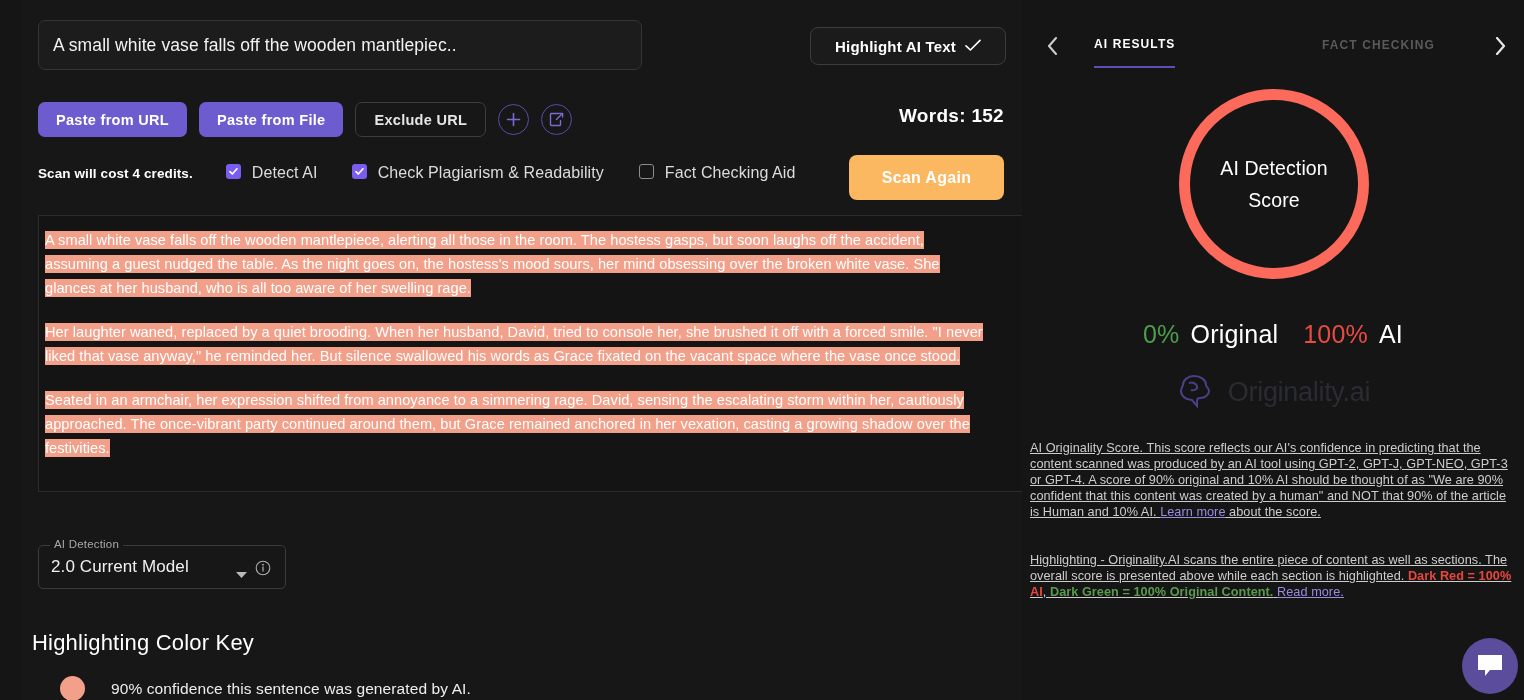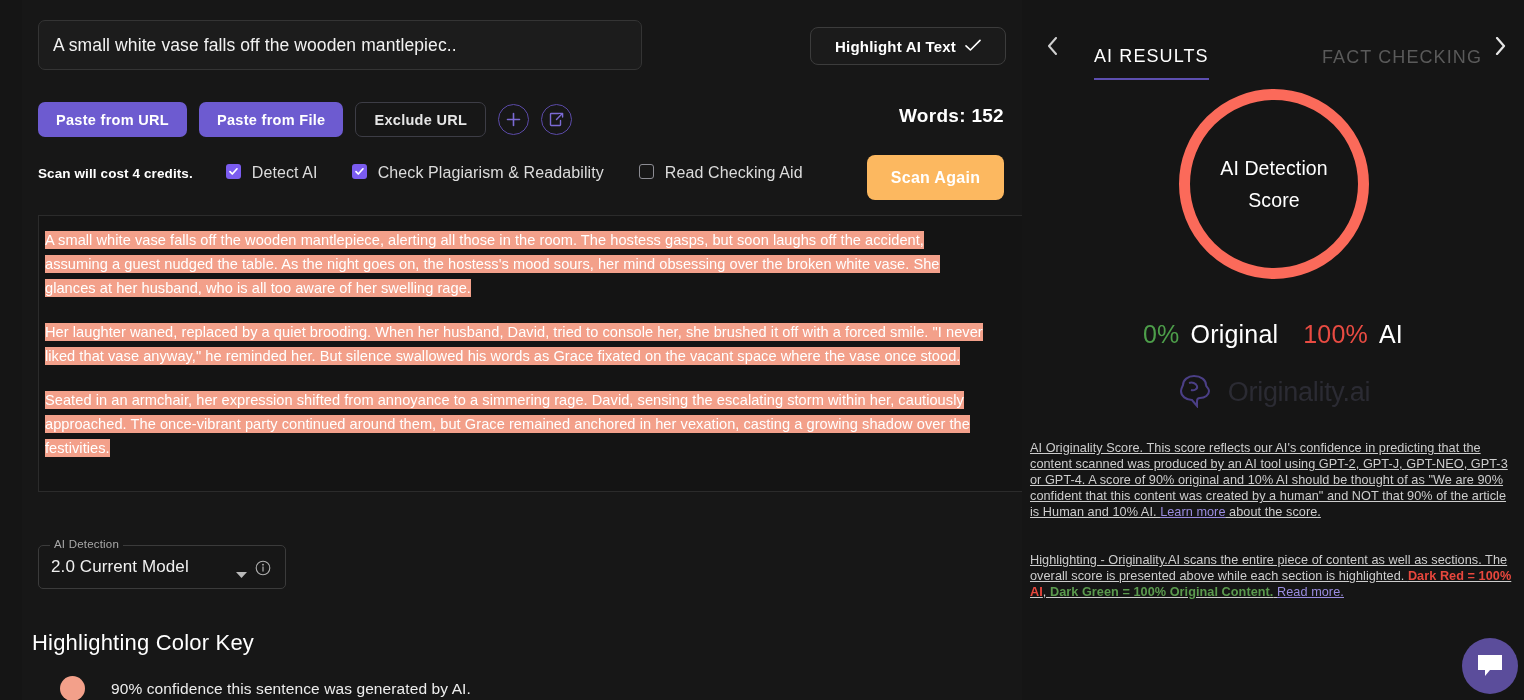--- a/index.html
+++ b/index.html
@@ -136,8 +136,8 @@
   }
   #tab-prev { left: 16px; } #tab-next { right: 10px; }
   .tab {
-    position: absolute; top: 12px; height: 46px; display: flex; align-items: center;
-    font-size: 18px; font-weight: normal; letter-spacing: 1.1px; cursor: pointer;
+    position: absolute; top: 0; height: 46px; display: flex; align-items: center;
+    font-size: 12px; font-weight: bold; letter-spacing: 1.1px; cursor: pointer;
   }
   .tab.active { color: #ffffff; border-bottom: 2.5px solid #5d4fb0; }
   .tab.idle { color: #8f8f8f; }

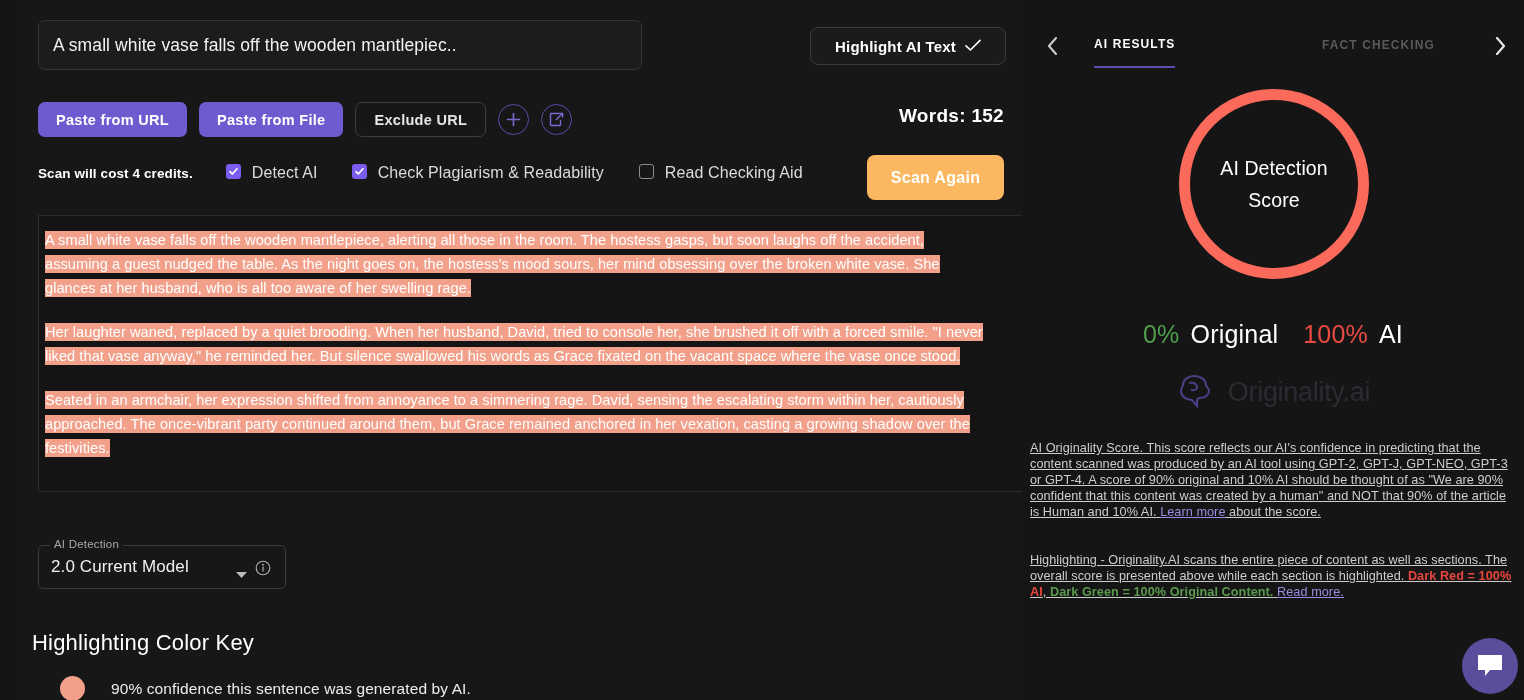--- a/index.html
+++ b/index.html
@@ -236,7 +236,7 @@
 
       <span class="chk-group" style="margin-left:35px">
         <span class="cbox off"></span>
-        <span class="chk-label">Read Checking Aid</span>
+        <span class="chk-label">Fact Checking Aid</span>
       </span>
     </div>
 

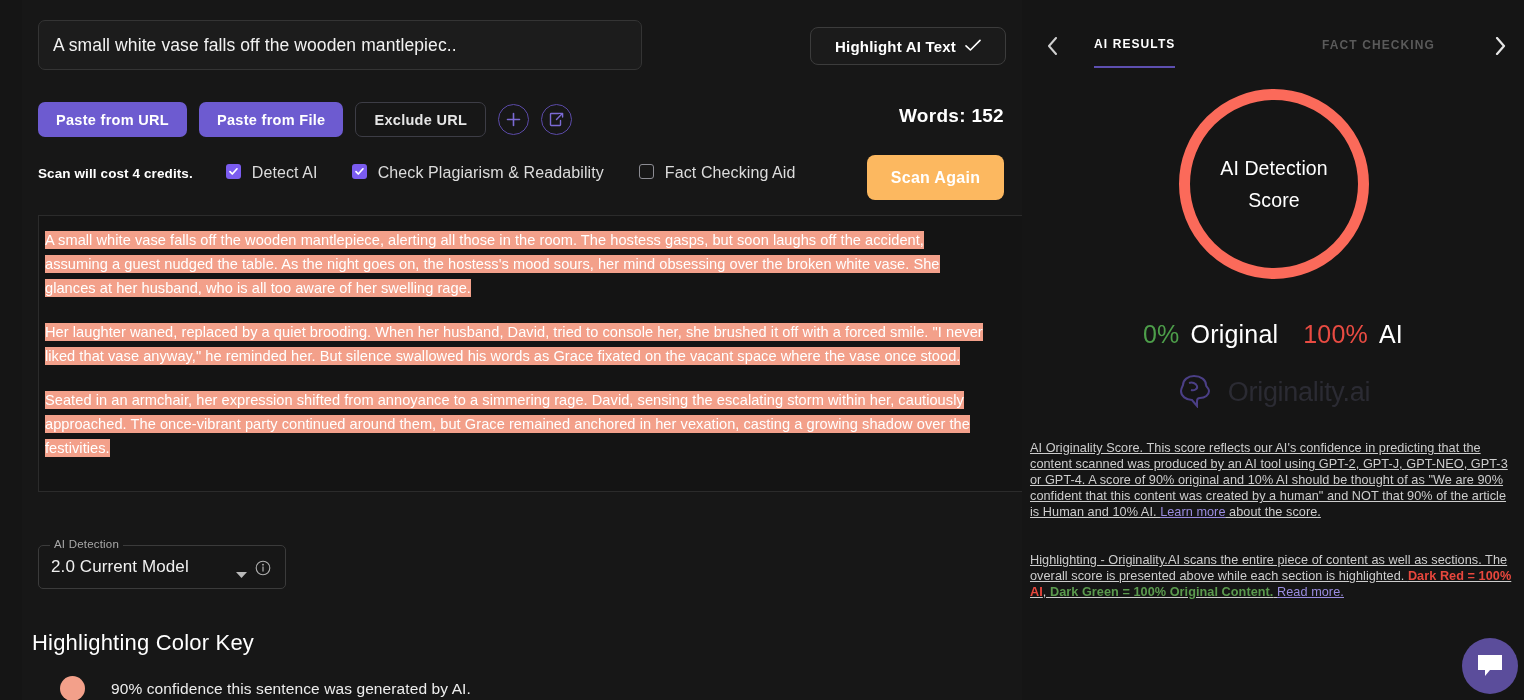--- a/index.html
+++ b/index.html
@@ -58,7 +58,7 @@
   .chk-label { color: #dcdcdc; font-size: 16px; margin-left: 11px; letter-spacing: .1px; }
 
   #scan-again {
-    position: absolute; right: 18px; top: 155px; width: 137px; height: 45px;
+    position: absolute; right: 18px; top: 155px; width: 155px; height: 45px;
     background: #fcb860; border-radius: 8px; color: #ffffff;
     font-size: 16px; font-weight: bold; letter-spacing: .3px;
     display: flex; align-items: center; justify-content: center; cursor: pointer;

